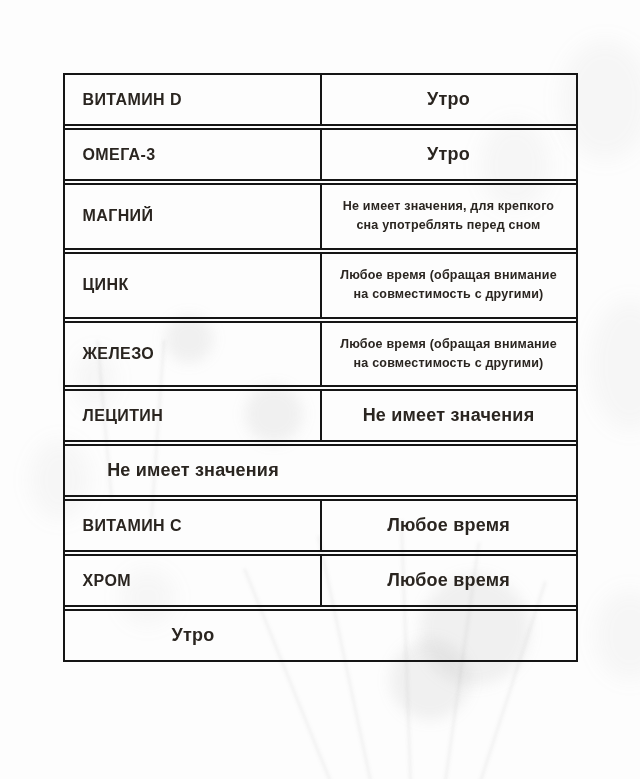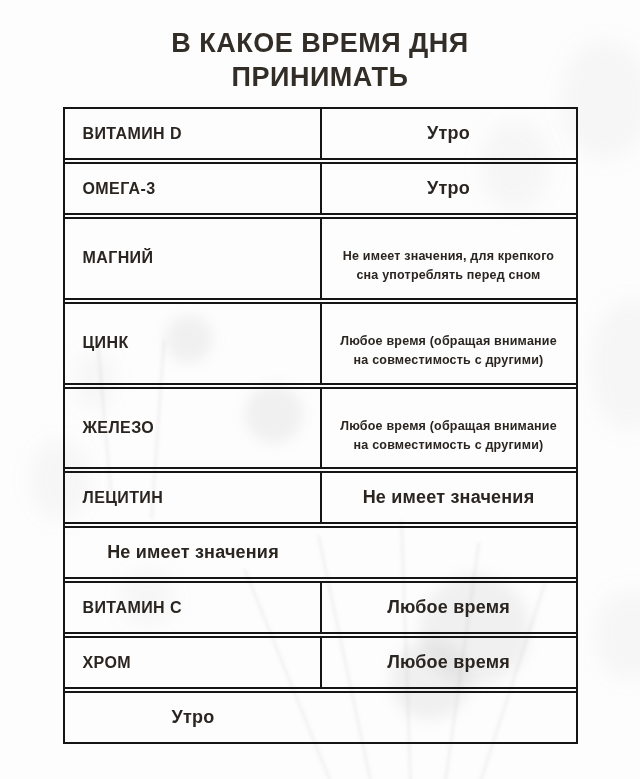--- a/index.html
+++ b/index.html
@@ -108,7 +108,7 @@
 </div>
 
 <div class="content">
-  <h1><span>В КАКОЕ ВРЕМЯ ДНЯ</span><br>
+  <h1><br>
     <span>ПРИНИМАТЬ</span>
   </h1>
 

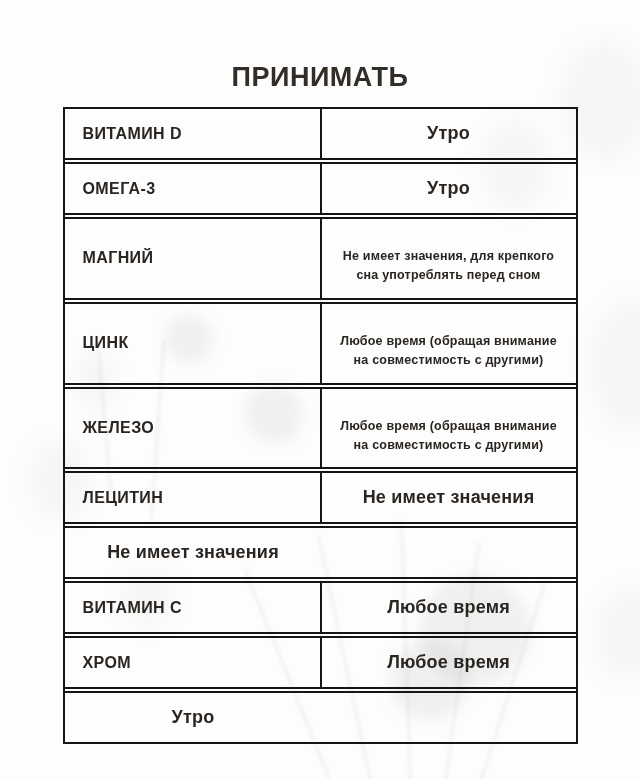--- a/index.html
+++ b/index.html
@@ -109,7 +109,6 @@
 
 <div class="content">
   <h1><br>
-    <span>ПРИНИМАТЬ</span>
   </h1>
 
   <div class="supp-table" id="supp-table">

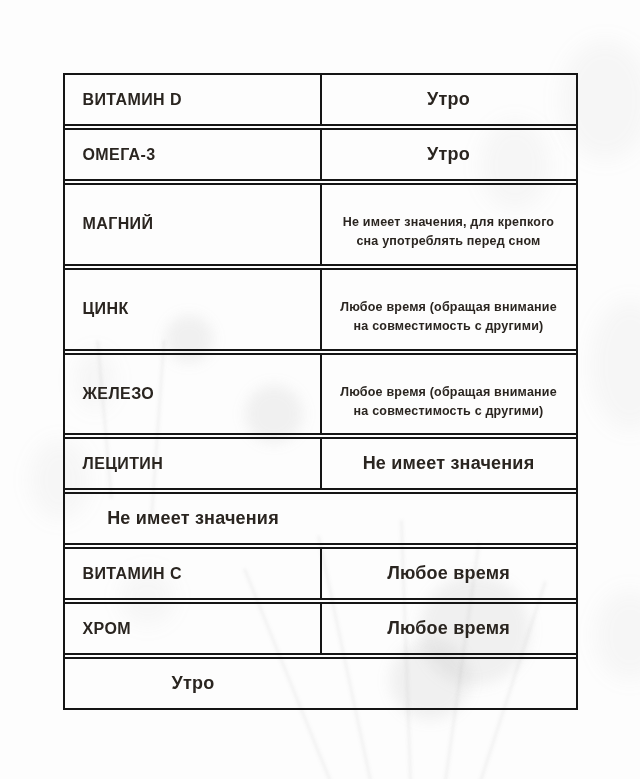--- a/index.html
+++ b/index.html
@@ -78,7 +78,7 @@
   .cell.time.time-small {
     font-size: 12.5px;
     line-height: 1.55;
-    padding-top: 28px;
+    padding-top: 12px;
     padding-bottom: 12px;
   }
 </style>

